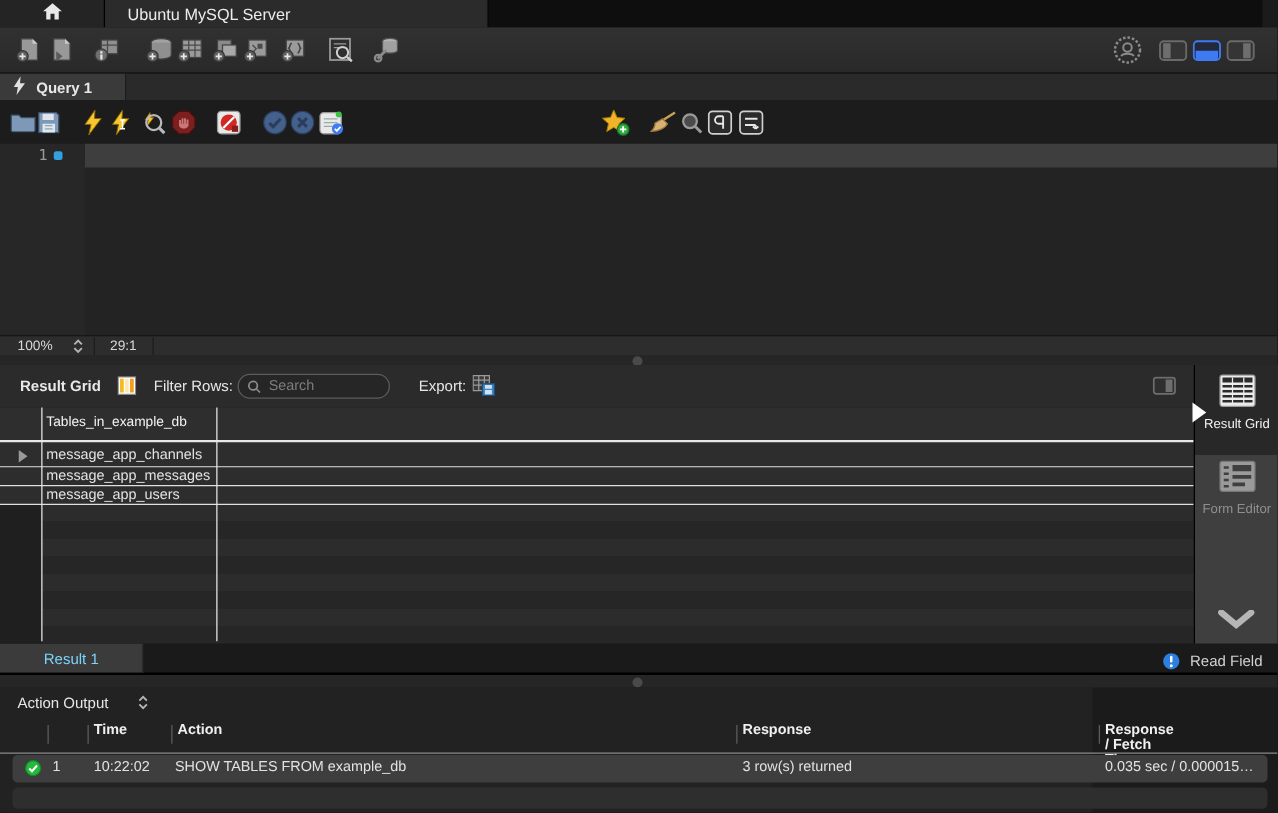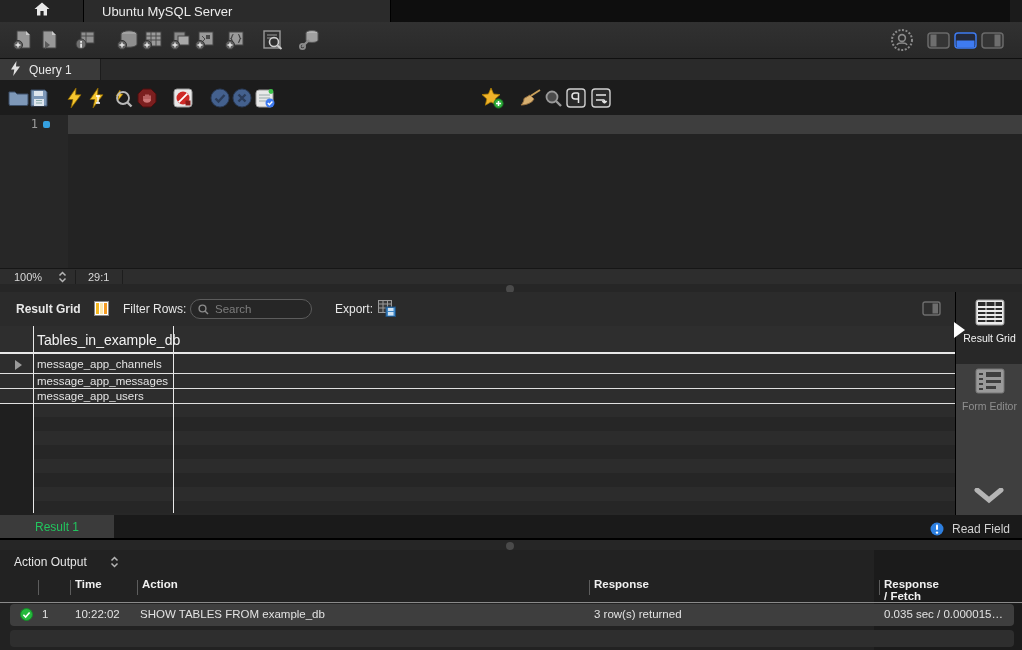--- a/index.html
+++ b/index.html
@@ -20,7 +20,7 @@
   .query-tabbar{left:0;top:59px;width:1022px;height:21px;background:#2a2a2a;}
   .query-tab{left:0;top:0;width:100px;height:21px;background:#3a3a3a;display:flex;align-items:center;border-right:1px solid #1c1c1c;}
   .query-tab .bolt{margin:0 8px 0 10px;}
-  .query-tab span{color:#e8e8e8;font-size:12px;font-weight:normal;}
+  .query-tab span{color:#e8e8e8;font-size:12px;font-weight:bold;}
 
   
   .query-toolbar{left:0;top:80px;width:1022px;height:35px;background:#1c1c1c;}

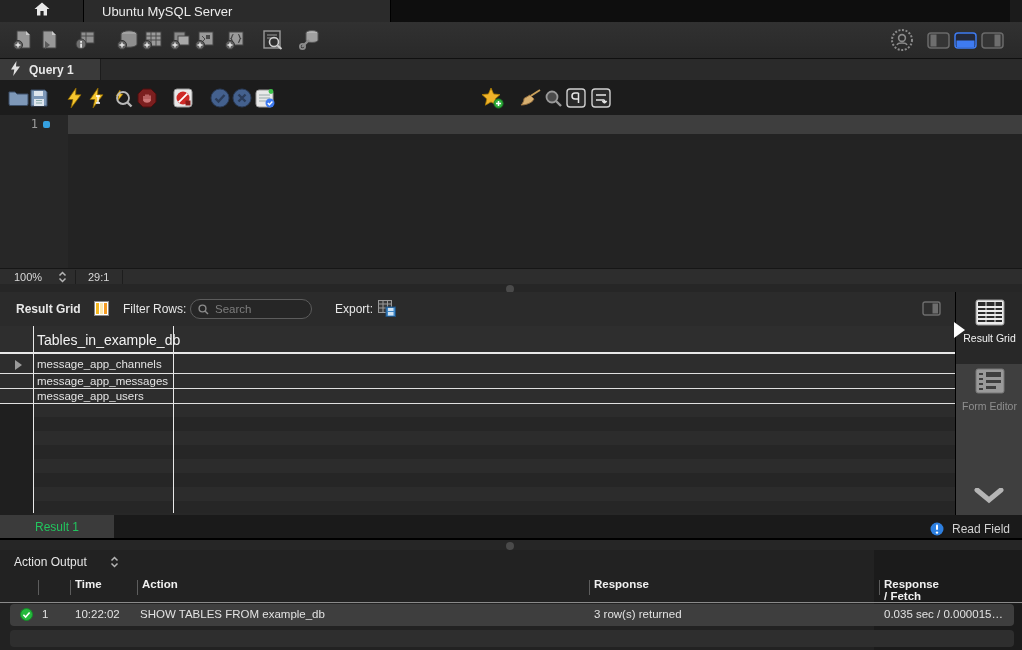--- a/index.html
+++ b/index.html
@@ -59,7 +59,7 @@
   
   .rg-grid{left:0;top:326px;width:955px;height:189px;background:#272727;}
   .rg-header{position:absolute;left:0;top:0;width:955px;height:26px;background:#2e2e2e;border-bottom:2px solid #e8e8e8;}
-  .rg-header span{position:absolute;left:37px;top:6px;color:#f2f2f2;font-size:14px;}
+  .rg-header span{position:absolute;left:37px;top:6px;color:#f2f2f2;font-size:11px;}
   .rg-gutter{position:absolute;left:0;top:28px;width:33px;height:161px;background:#1f1f1f;}
   .rg-row{position:absolute;left:0;width:955px;background:#2d2d2d;border-bottom:1px solid #e0e0e0;text-align:right;}
   .rg-row span{position:absolute;left:37px;color:#e3e3e3;font-size:11.5px;}

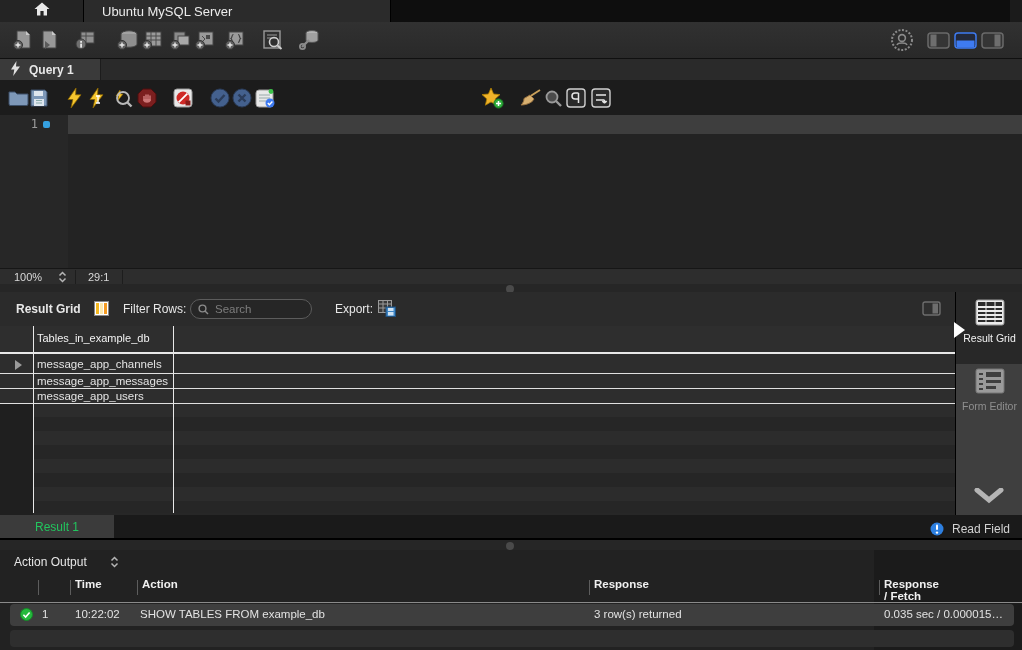--- a/index.html
+++ b/index.html
@@ -78,7 +78,7 @@
 
   
   .result-tabbar{left:0;top:515px;width:1022px;height:23px;background:#1a1a1a;border-bottom:2px solid #000;}
-  .result-tab{position:absolute;left:0;top:0;width:114px;height:23px;background:#3b3b3b;border-right:1px solid #1a1a1a;display:flex;align-items:center;justify-content:center;color:#22c55e;font-size:12px;}
+  .result-tab{position:absolute;left:0;top:0;width:114px;height:23px;background:#3b3b3b;border-right:1px solid #1a1a1a;display:flex;align-items:center;justify-content:center;color:#7dd3fc;font-size:12px;}
   .read-only{position:absolute;right:12px;top:7px;display:flex;align-items:center;color:#d2d2d2;font-size:12px;}
 
   

